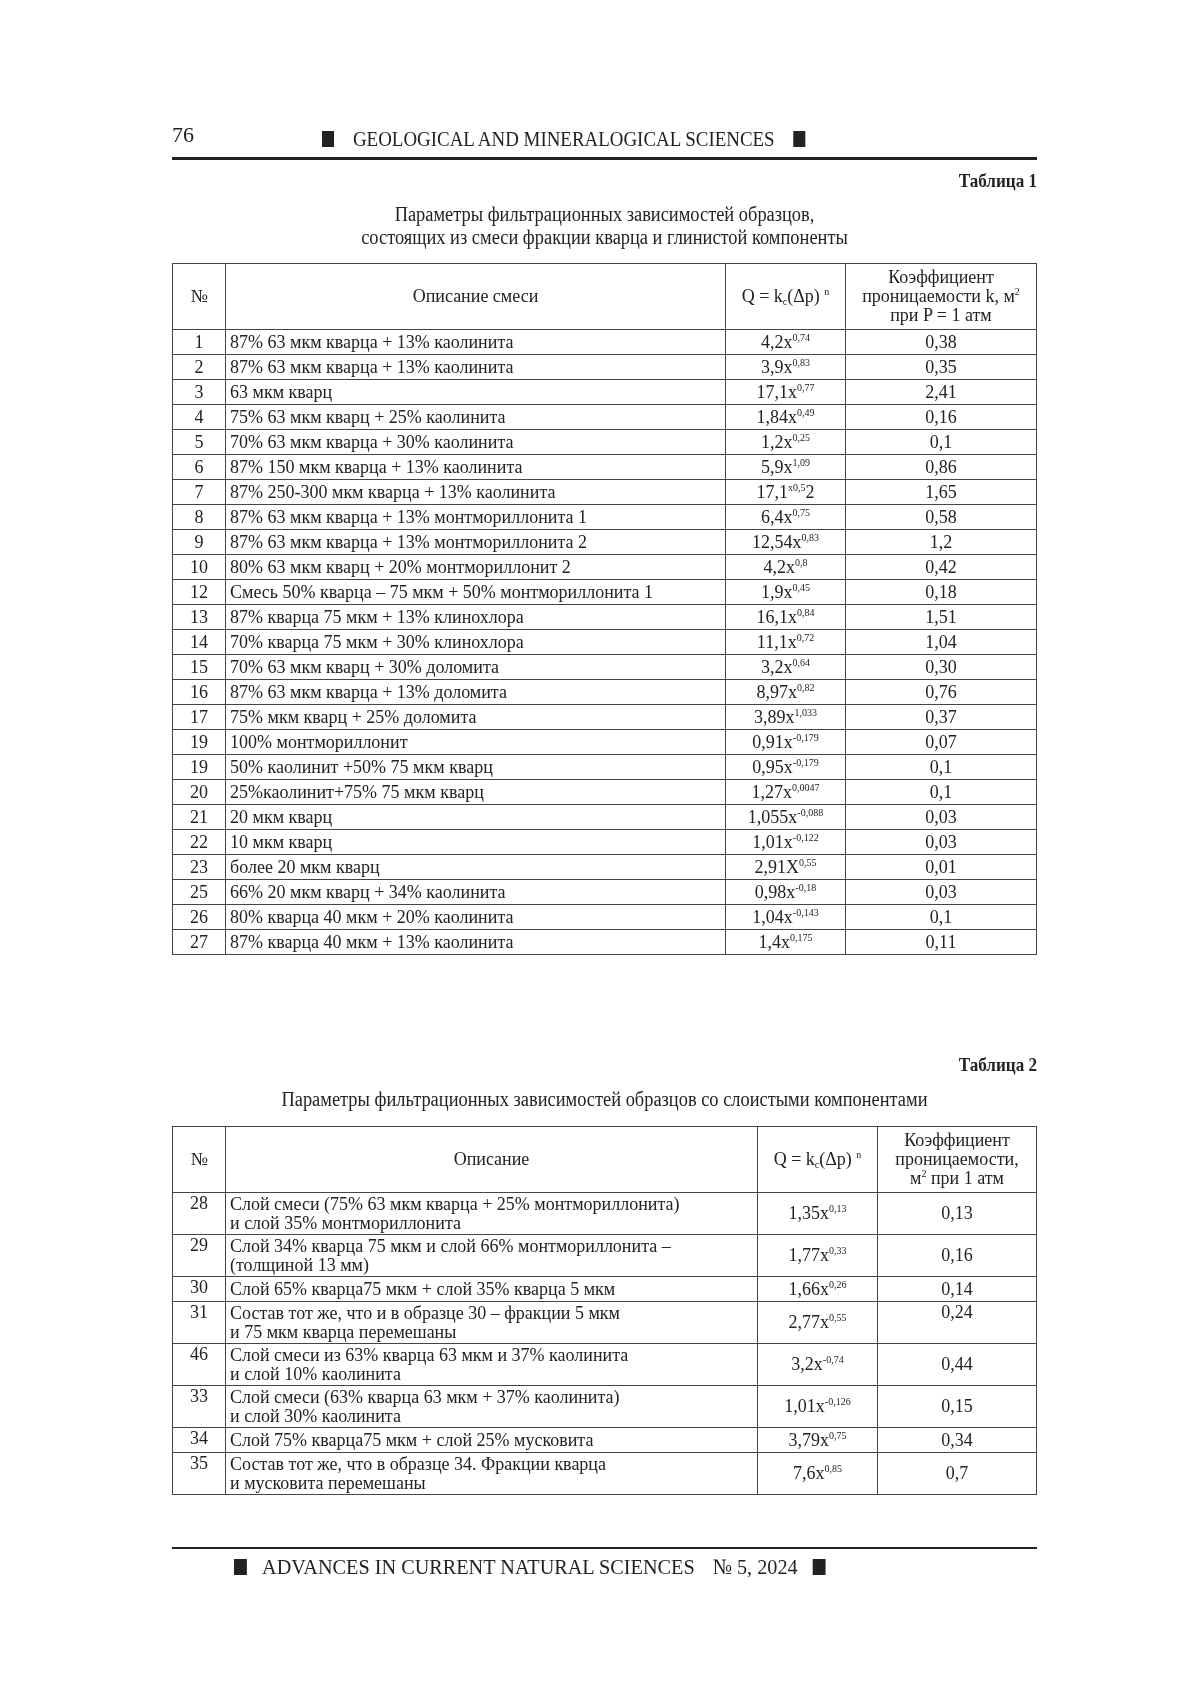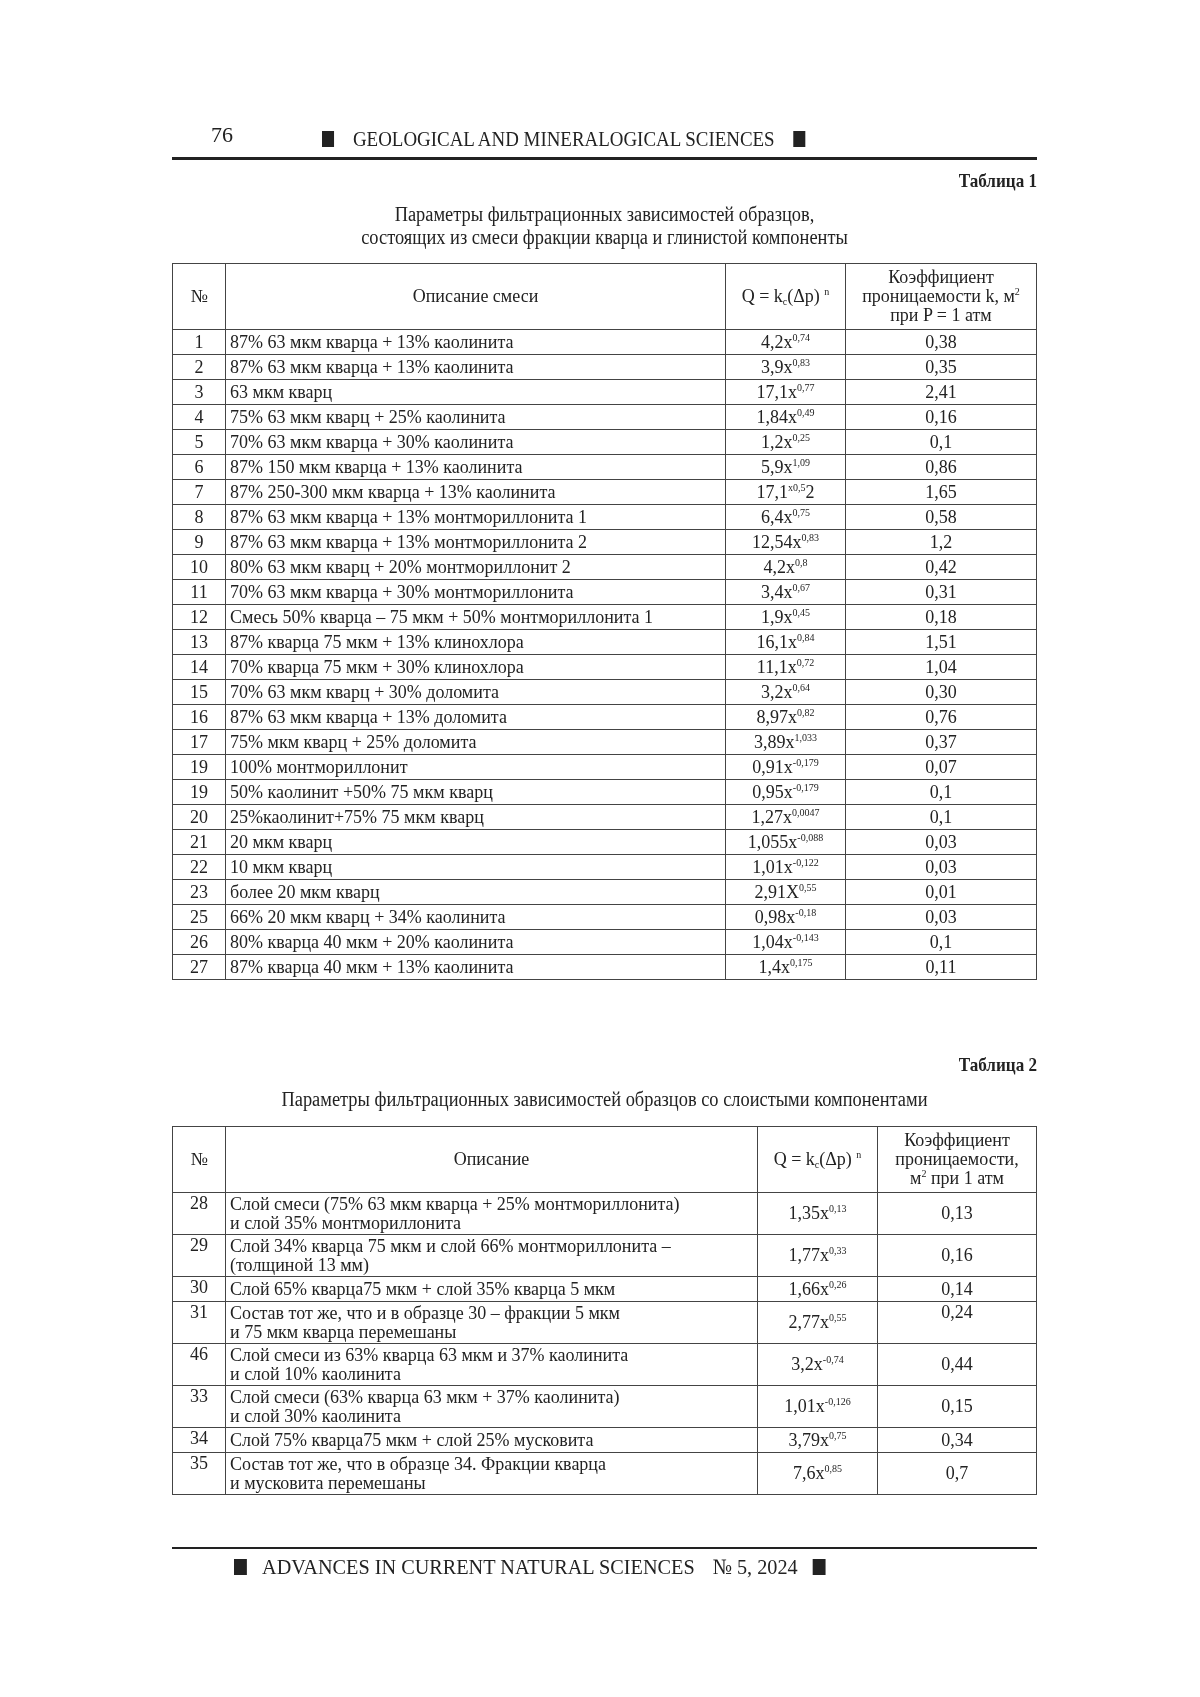--- a/index.html
+++ b/index.html
@@ -6,7 +6,7 @@
   body { width: 1200px; height: 1697px; position: relative; font-family: "Liberation Serif", serif; color: #222; }
   .page { position: absolute; left: 0; top: 0; width: 1200px; height: 1697px; }
   .header { position: absolute; left: 172px; top: 118px; width: 865px; height: 40px; }
-  .page-num { position: absolute; left: 0; top: 4px; font-size: 22px; margin-left: 39px; }
+  .page-num { position: absolute; left: 0; top: 4px; font-size: 22px; }
   .running-head { position: absolute; left: 150px; top: 8px; width: 740px; font-size: 22px; letter-spacing: 0px; transform: scaleX(0.86); transform-origin: left center; white-space: nowrap; }
   .sq { display: inline-block; width: 14px; height: 16px; background: #222; vertical-align: -1px; }
   .header-rule { position: absolute; left: 172px; top: 157px; width: 865px; height: 3px; background: #222; }

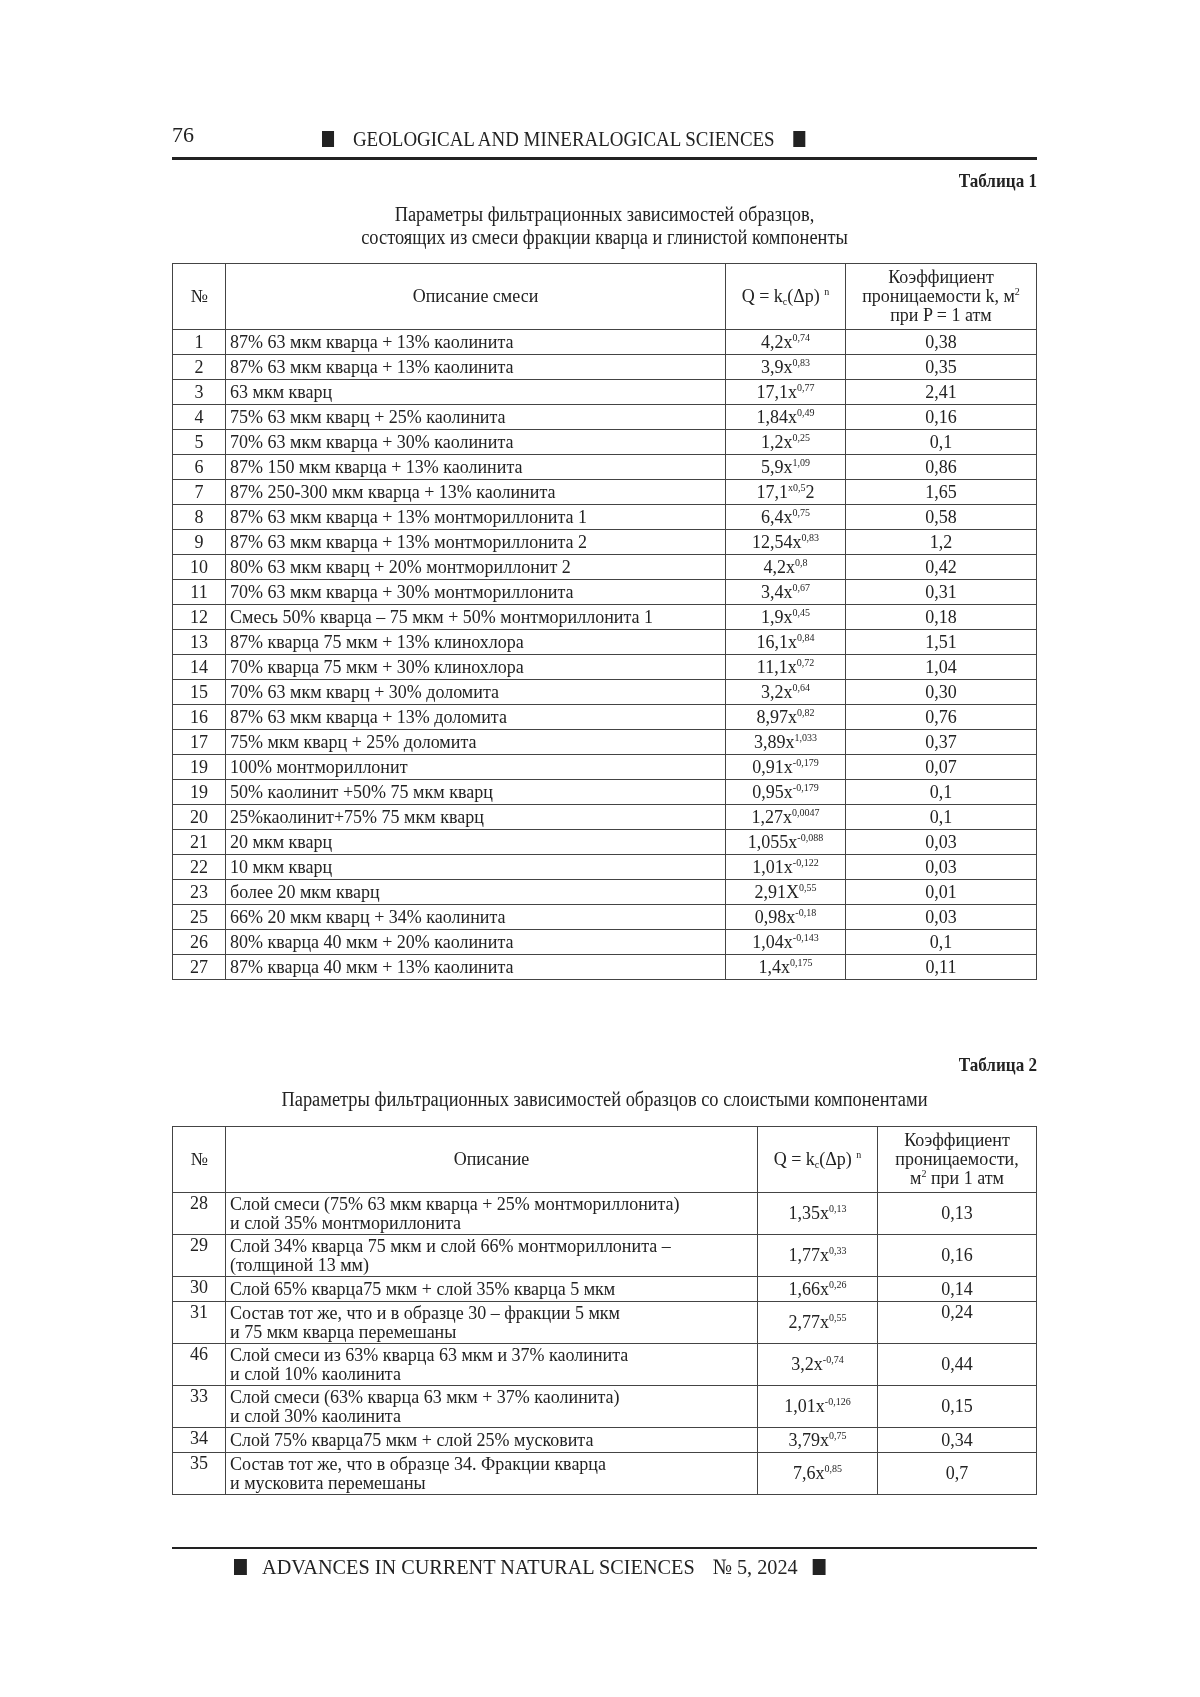--- a/index.html
+++ b/index.html
@@ -130,12 +130,6 @@
           <td class="val">0,42</td>
         </tr>
         <tr>
-          <td class="num">11</td>
-          <td class="desc">70% 63 мкм кварца + 30% монтмориллонита</td>
-          <td class="eq"><span>3,4x</span><sup>0,67</sup><span></span></td>
-          <td class="val">0,31</td>
-        </tr>
-        <tr>
           <td class="num">12</td>
           <td class="desc">Смесь 50% кварца – 75 мкм + 50% монтмориллонита 1</td>
           <td class="eq"><span>1,9x</span><sup>0,45</sup><span></span></td>

